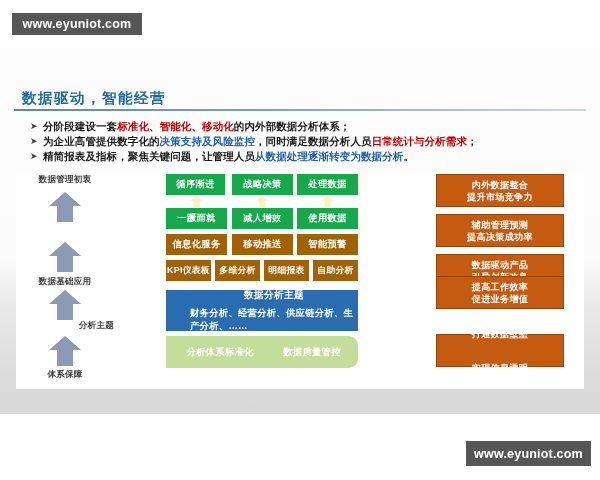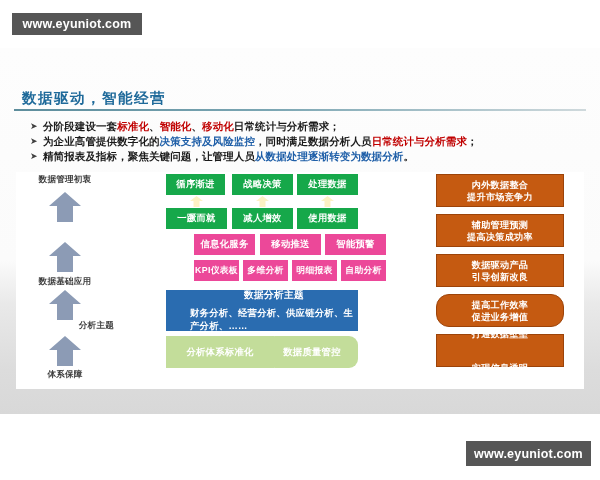--- a/index.html
+++ b/index.html
@@ -245,7 +245,7 @@
   <div class="bullets" id="bullet-list">
       <div class="bullet">
         <span class="marker">➤</span>
-        <span class="txt"><span>分阶段建设一套</span><span class="hl-red">标准化</span><span>、</span><span class="hl-red">智能化</span><span>、</span><span class="hl-red">移动化</span><span>日常统计与分析需求；</span></span>
+        <span class="txt"><span>分阶段建设一套</span><span class="hl-red">标准化</span><span>、</span><span class="hl-red">智能化</span><span>、</span><span class="hl-red">移动化</span><span>的内外部数据分析体系；</span></span>
       </div>
       <div class="bullet">
         <span class="marker">➤</span>

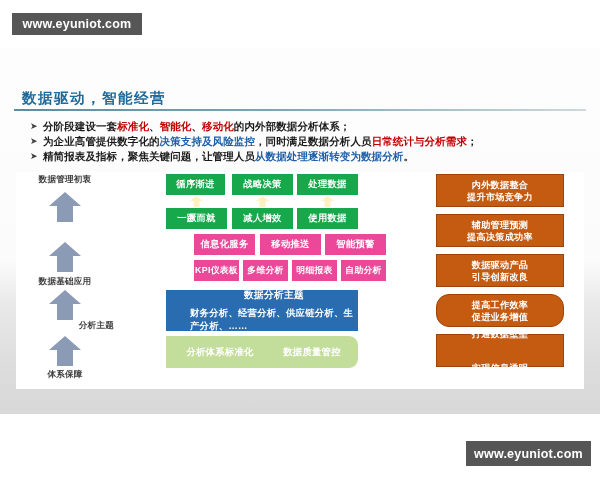--- a/index.html
+++ b/index.html
@@ -145,7 +145,7 @@
     box-sizing: border-box;
   }
   .green-dark { background: #16a84a; }
-  .green-mid  { background: #ec4899; margin-left: 28px; }
+  .green-mid  { background: #a16207; }
   .green-pale { background: #c3dd9a; color: #ffffff; }
 
   .blue-topic {

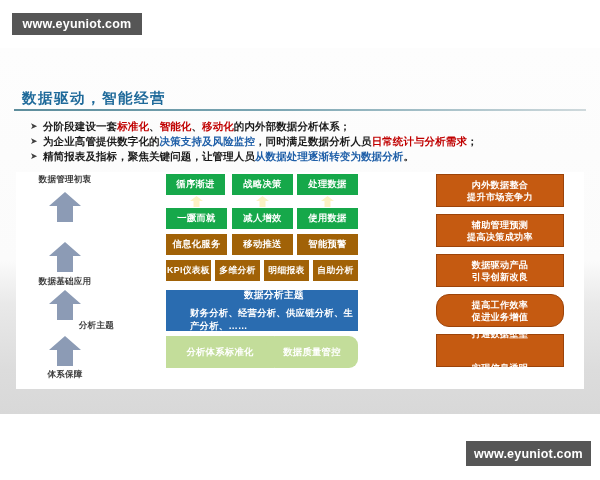--- a/index.html
+++ b/index.html
@@ -341,7 +341,7 @@
           <div>数据驱动产品</div>
           <div>引导创新改良</div>
         </div>
-        <div class="outcome" style="top: 122px; border-radius: 13px;">
+        <div class="outcome" style="top: 104px;">
           <div>提高工作效率</div>
           <div>促进业务增值</div>
         </div>

